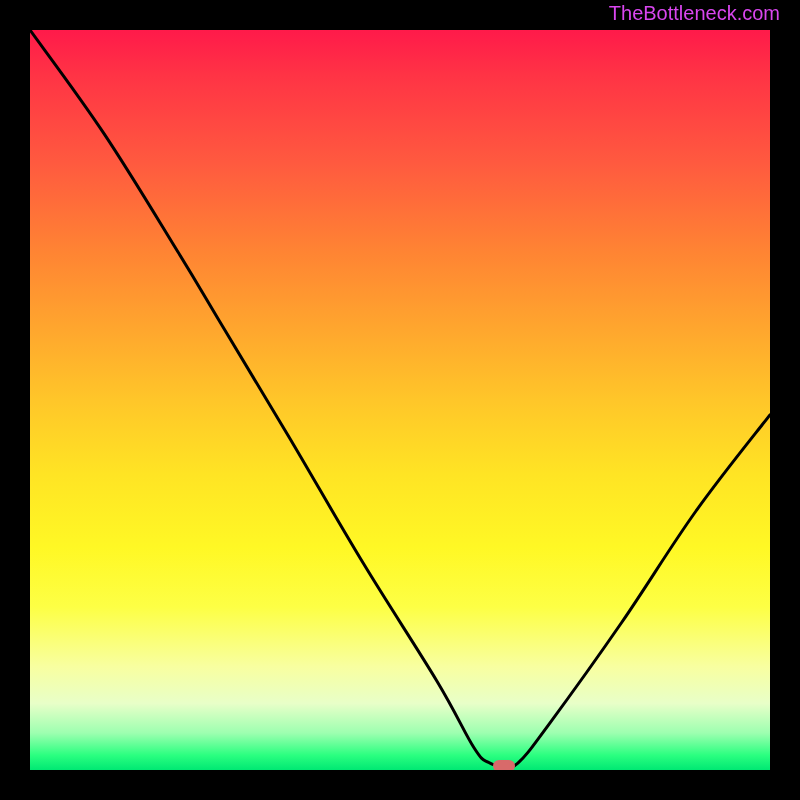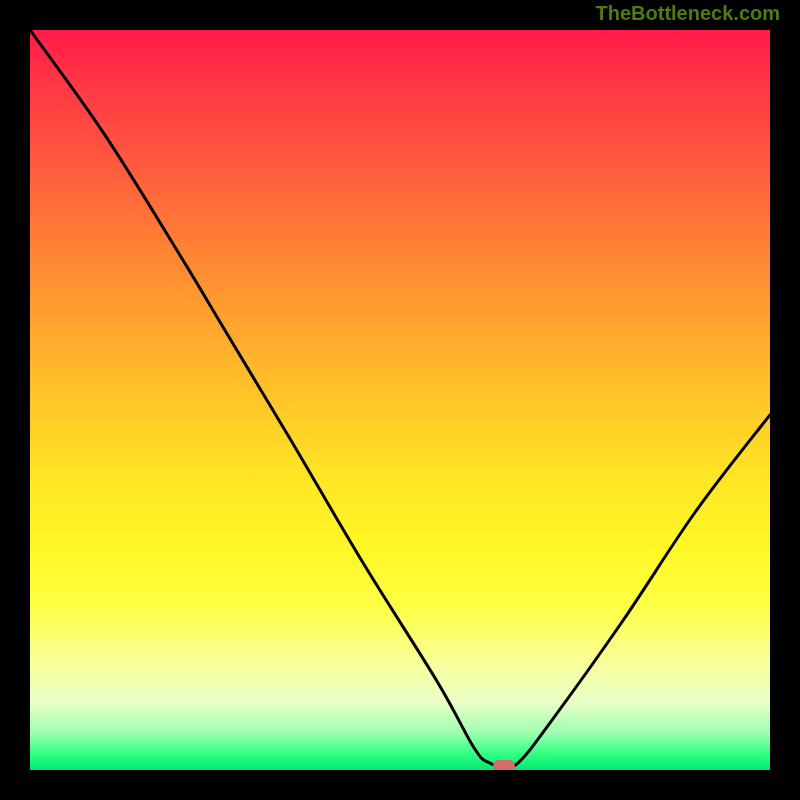--- a/index.html
+++ b/index.html
@@ -15,9 +15,9 @@
     position: absolute;
     top: 2px;
     right: 20px;
-    color: #4d7c0f;
+    color: #d946ef;
     font-size: 20px;
-    font-weight: 700;
+    font-weight: 400;
     z-index: 10;
   }
   .plot-area {

